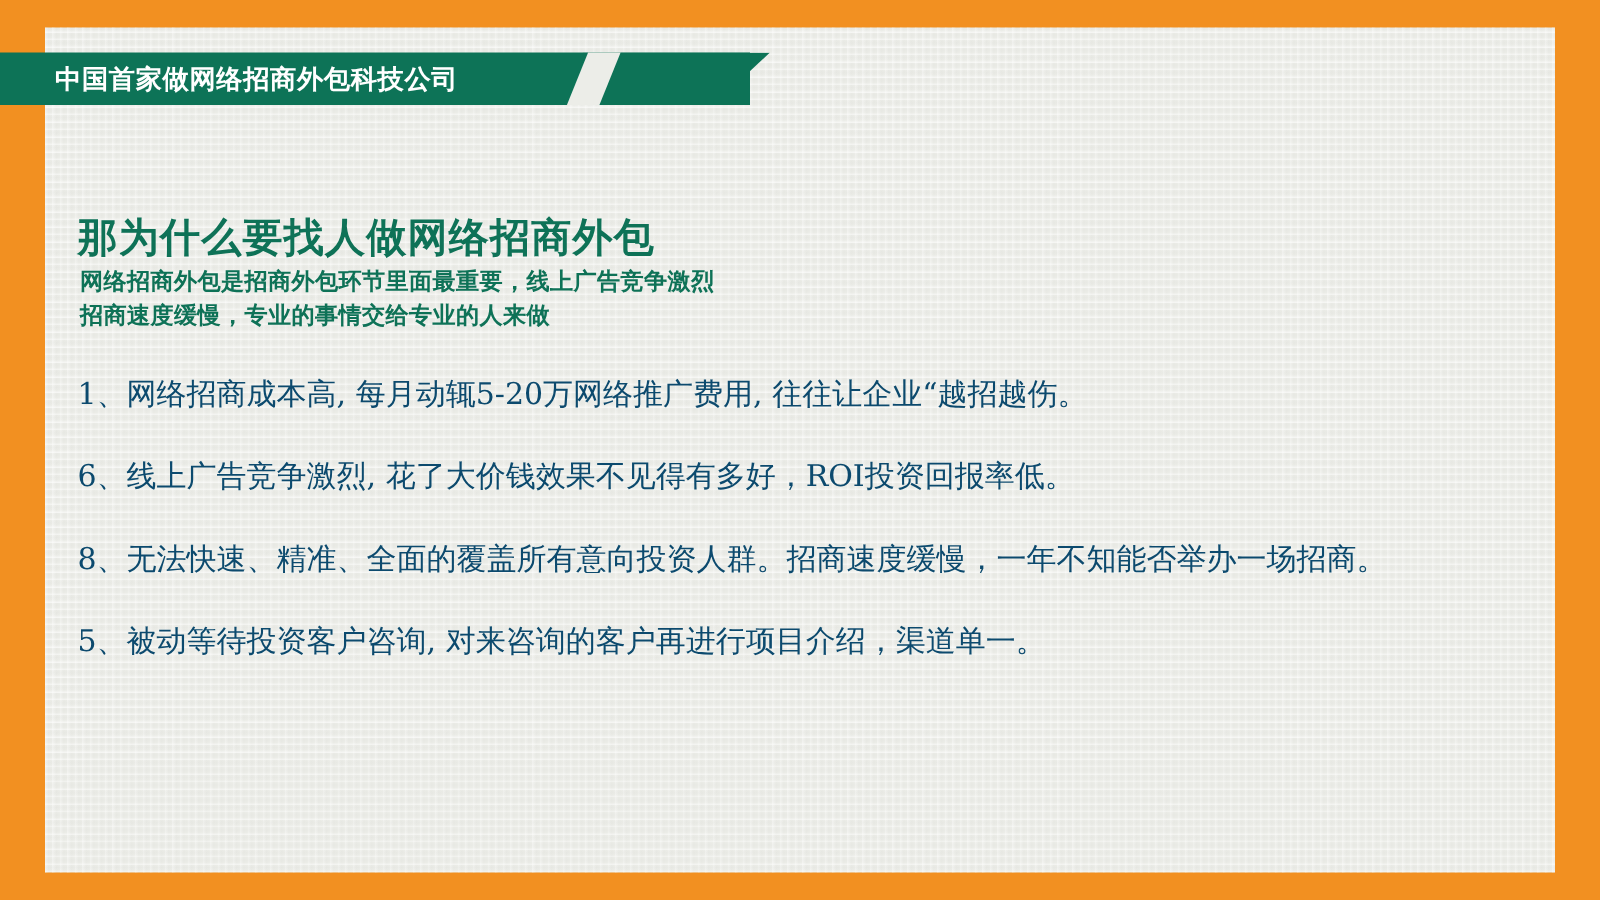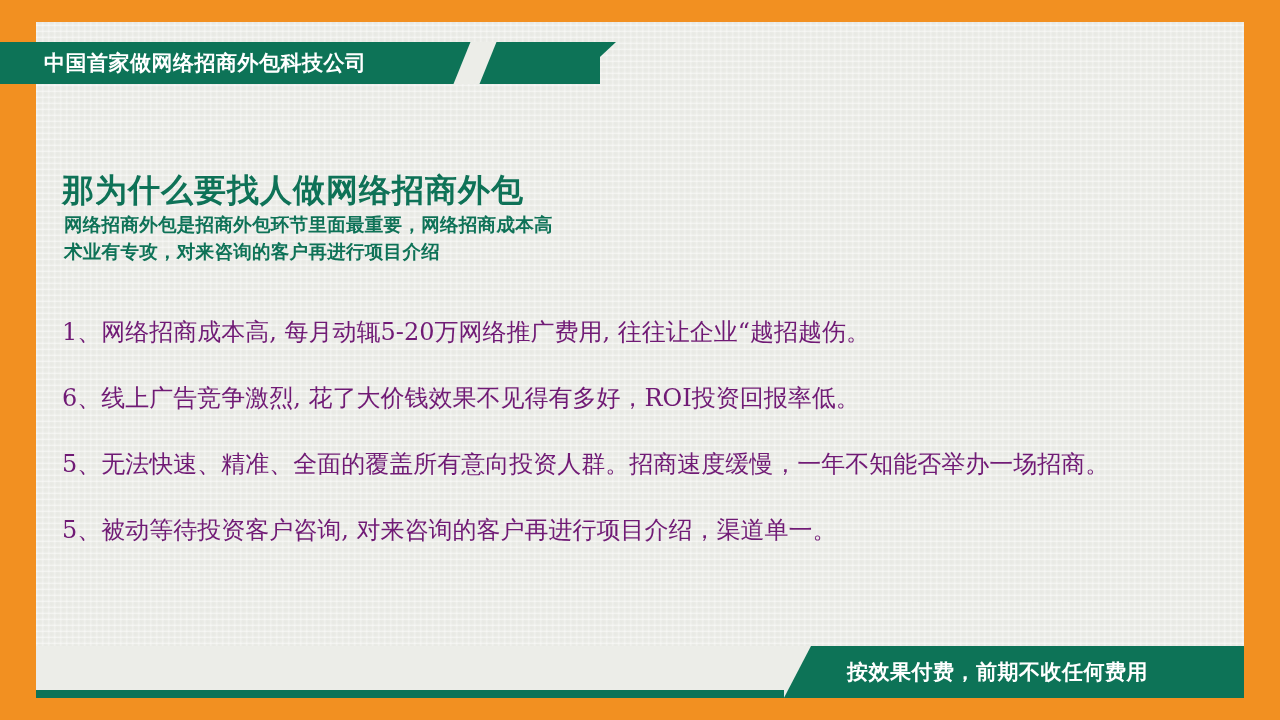--- a/index.html
+++ b/index.html
@@ -164,7 +164,7 @@
   <div class="headline">那为什么要找人做网络招商外包</div>
 
   <div class="sub">
-    <div>网络招商外包是招商外包环节里面最重要，网络招商成本高</div>
+    <div>网络招商外包是招商外包环节里面最重要，线上广告竞争激烈</div>
     <div>术业有专攻，对来咨询的客户再进行项目介绍</div>
   </div>
 

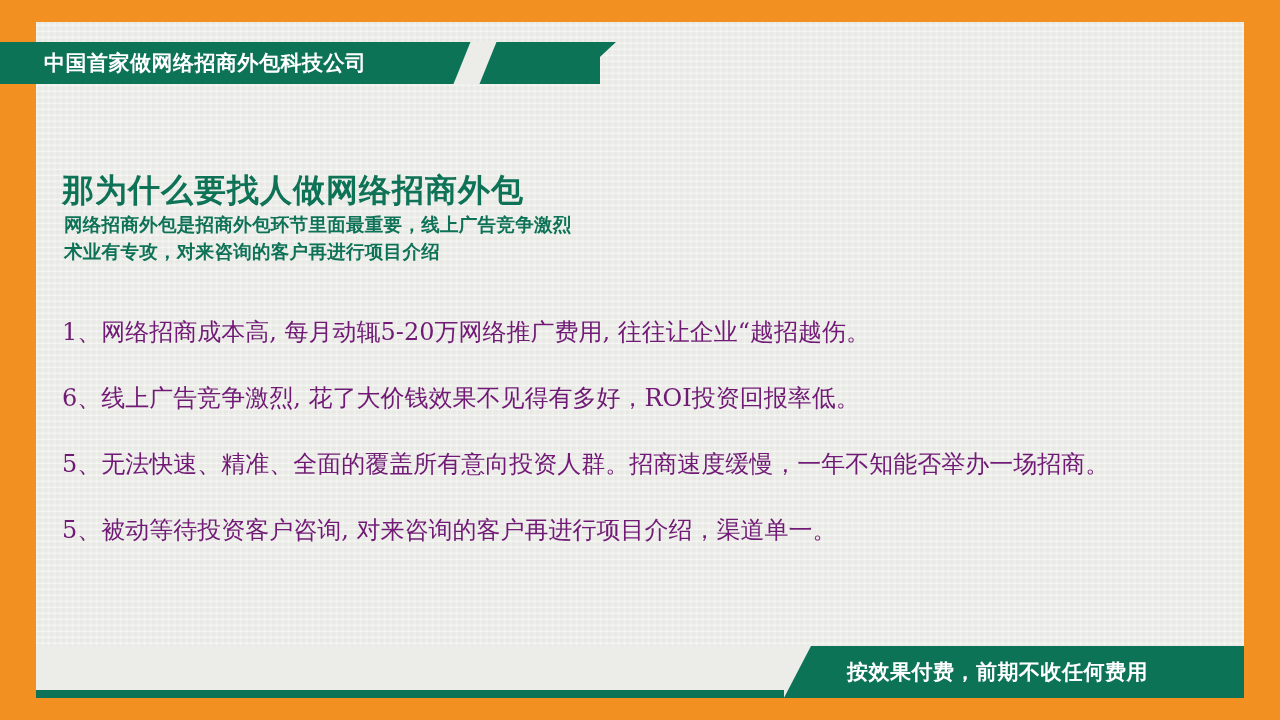--- a/index.html
+++ b/index.html
@@ -165,7 +165,7 @@
 
   <div class="sub">
     <div>网络招商外包是招商外包环节里面最重要，线上广告竞争激烈</div>
-    <div>术业有专攻，对来咨询的客户再进行项目介绍</div>
+    <div>招商速度缓慢，专业的事情交给专业的人来做</div>
   </div>
 
   <div class="body">

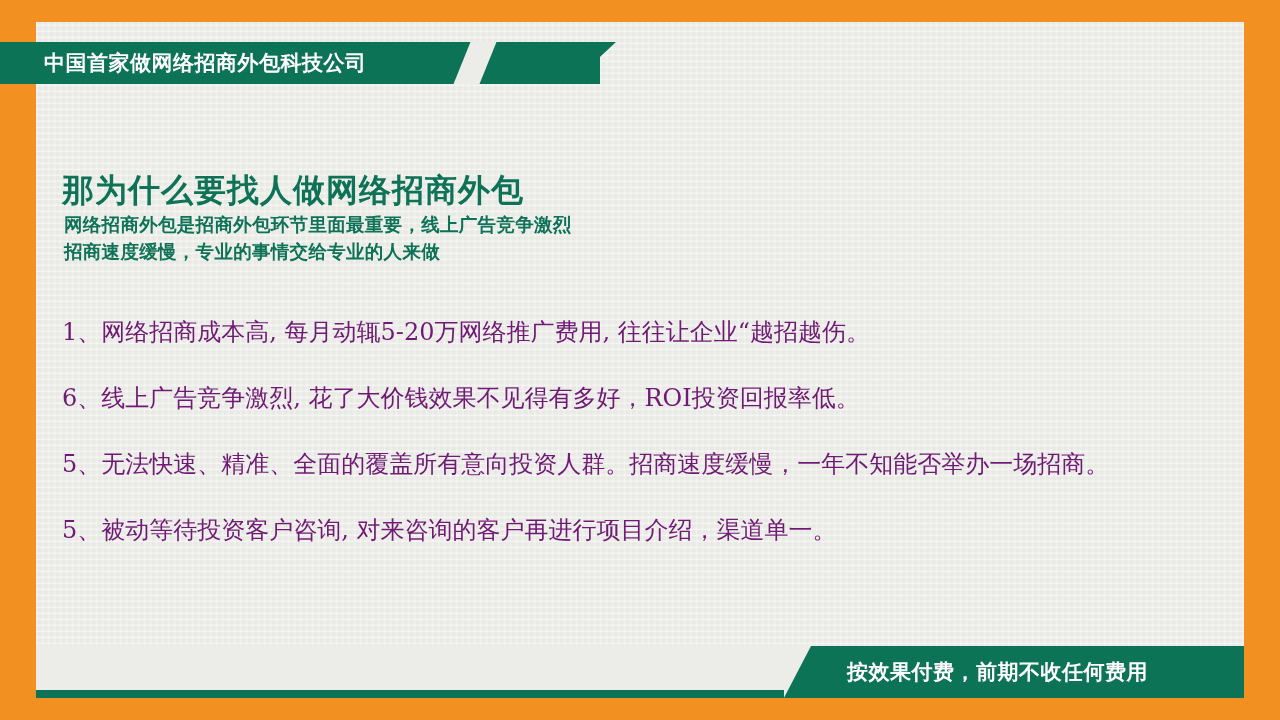--- a/index.html
+++ b/index.html
@@ -98,9 +98,9 @@
   .body {
     position: absolute;
     left: 62px;
-    top: 314px;
+    top: 297px;
     width: 1130px;
-    color: #701a75;
+    color: #0c4a6e;
     font-family: "DejaVu Serif", "Liberation Serif", serif;
     font-size: 24px;
     line-height: 36px;

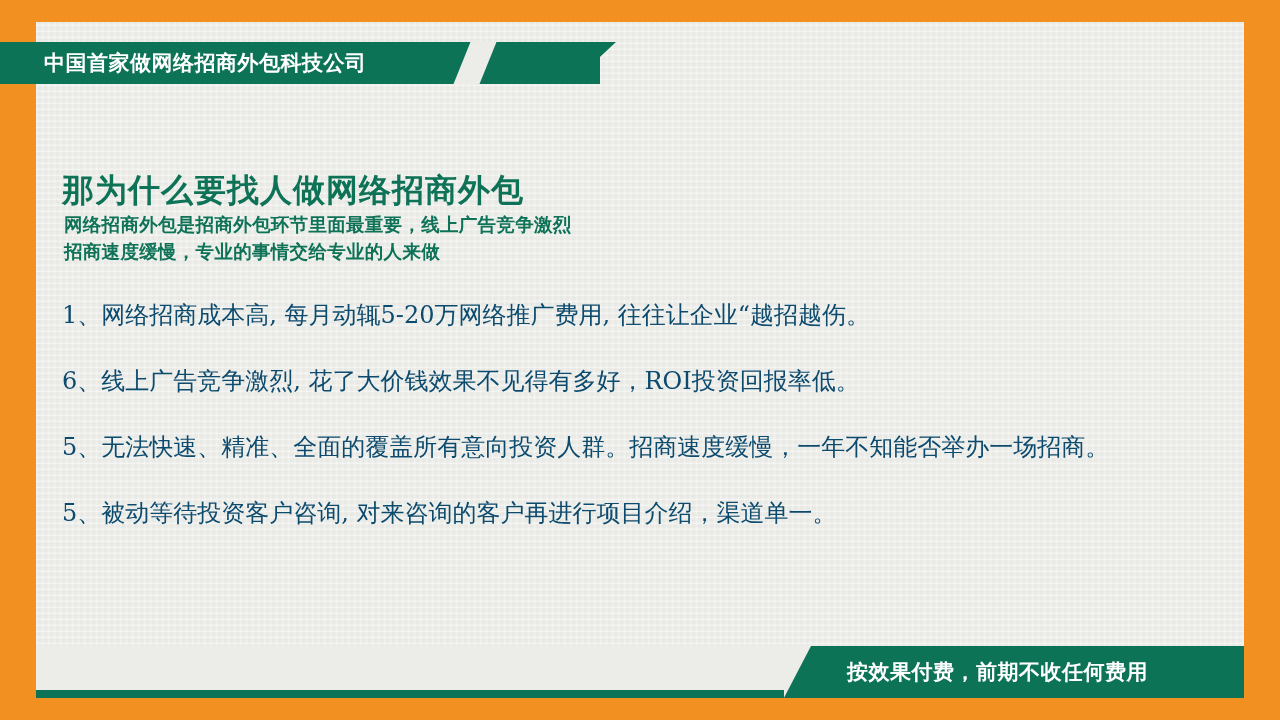--- a/index.html
+++ b/index.html
@@ -171,7 +171,7 @@
   <div class="body">
     <p>1、网络招商成本高, 每月动辄5-20万网络推广费用, 往往让企业“越招越伤。</p>
     <p>6、线上广告竞争激烈, 花了大价钱效果不见得有多好，ROI投资回报率低。</p>
-    <p>5、无法快速、精准、全面的覆盖所有意向投资人群。招商速度缓慢，一年不知能否举办一场招商。</p>
+    <p>8、无法快速、精准、全面的覆盖所有意向投资人群。招商速度缓慢，一年不知能否举办一场招商。</p>
     <p>5、被动等待投资客户咨询, 对来咨询的客户再进行项目介绍，渠道单一。</p>
   </div>
 

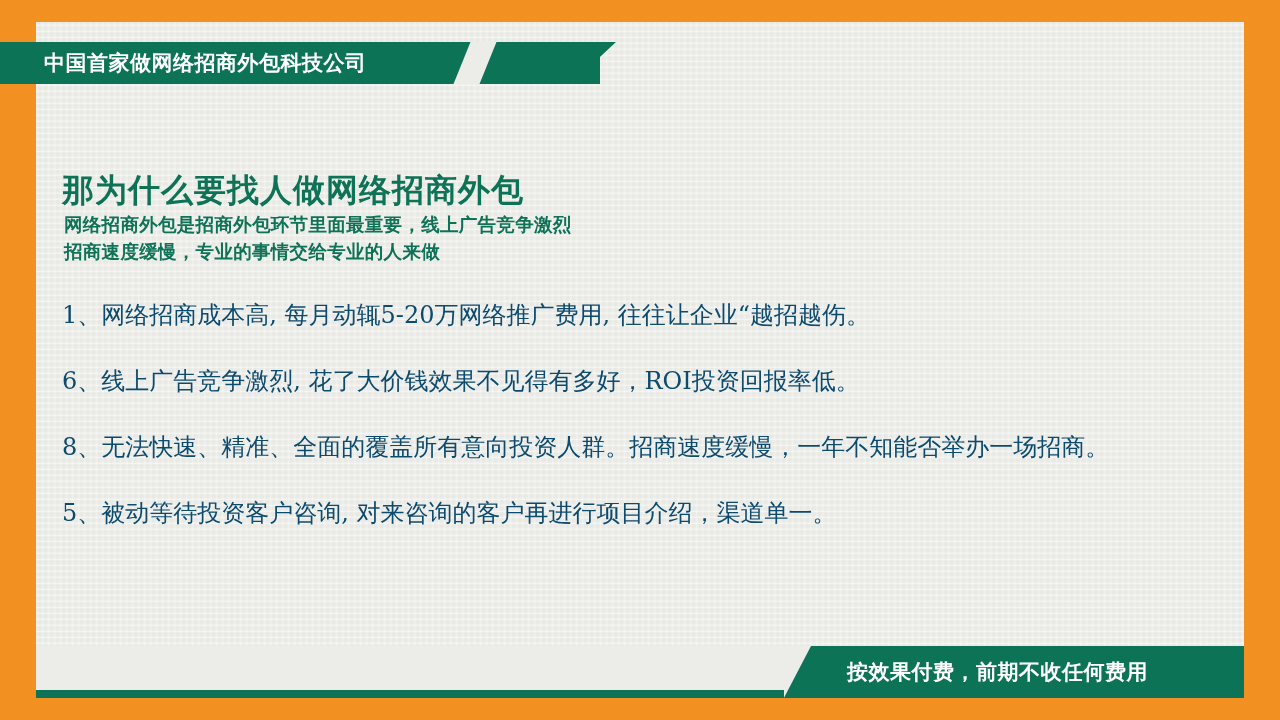--- a/index.html
+++ b/index.html
@@ -175,12 +175,6 @@
     <p>5、被动等待投资客户咨询, 对来咨询的客户再进行项目介绍，渠道单一。</p>
   </div>
 
-  <div class="bottom-bar">
-    <div class="bottom-notch">
-      <div class="bottom-sliver"></div>
-    </div>
-    <span class="bottom-text">按效果付费，前期不收任何费用</span>
-  </div>
 </div>
 
 </body></html>

